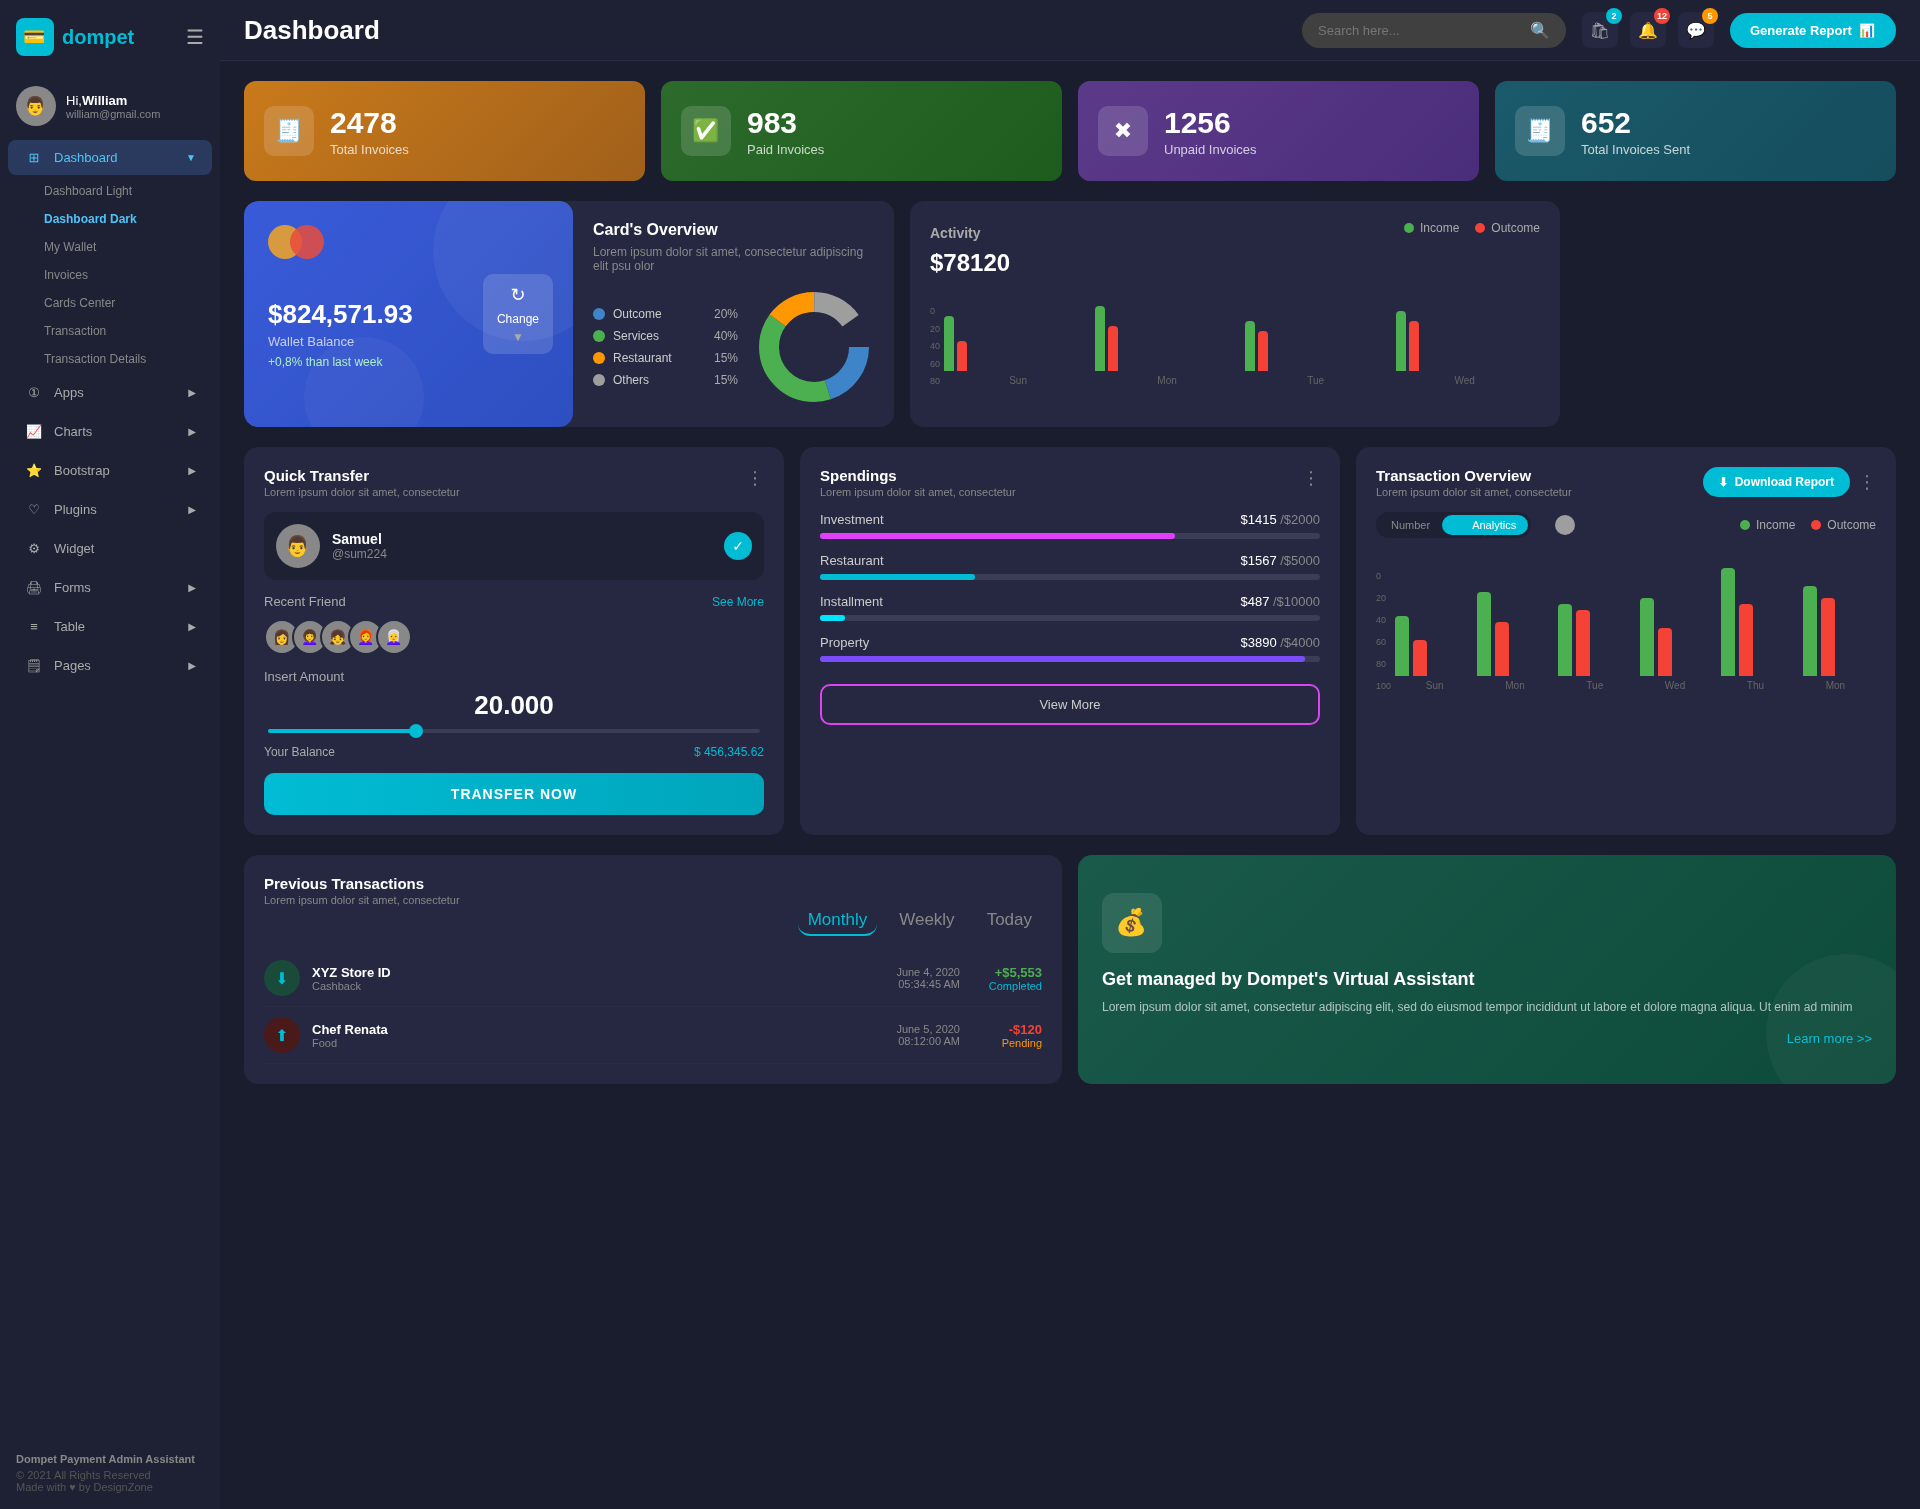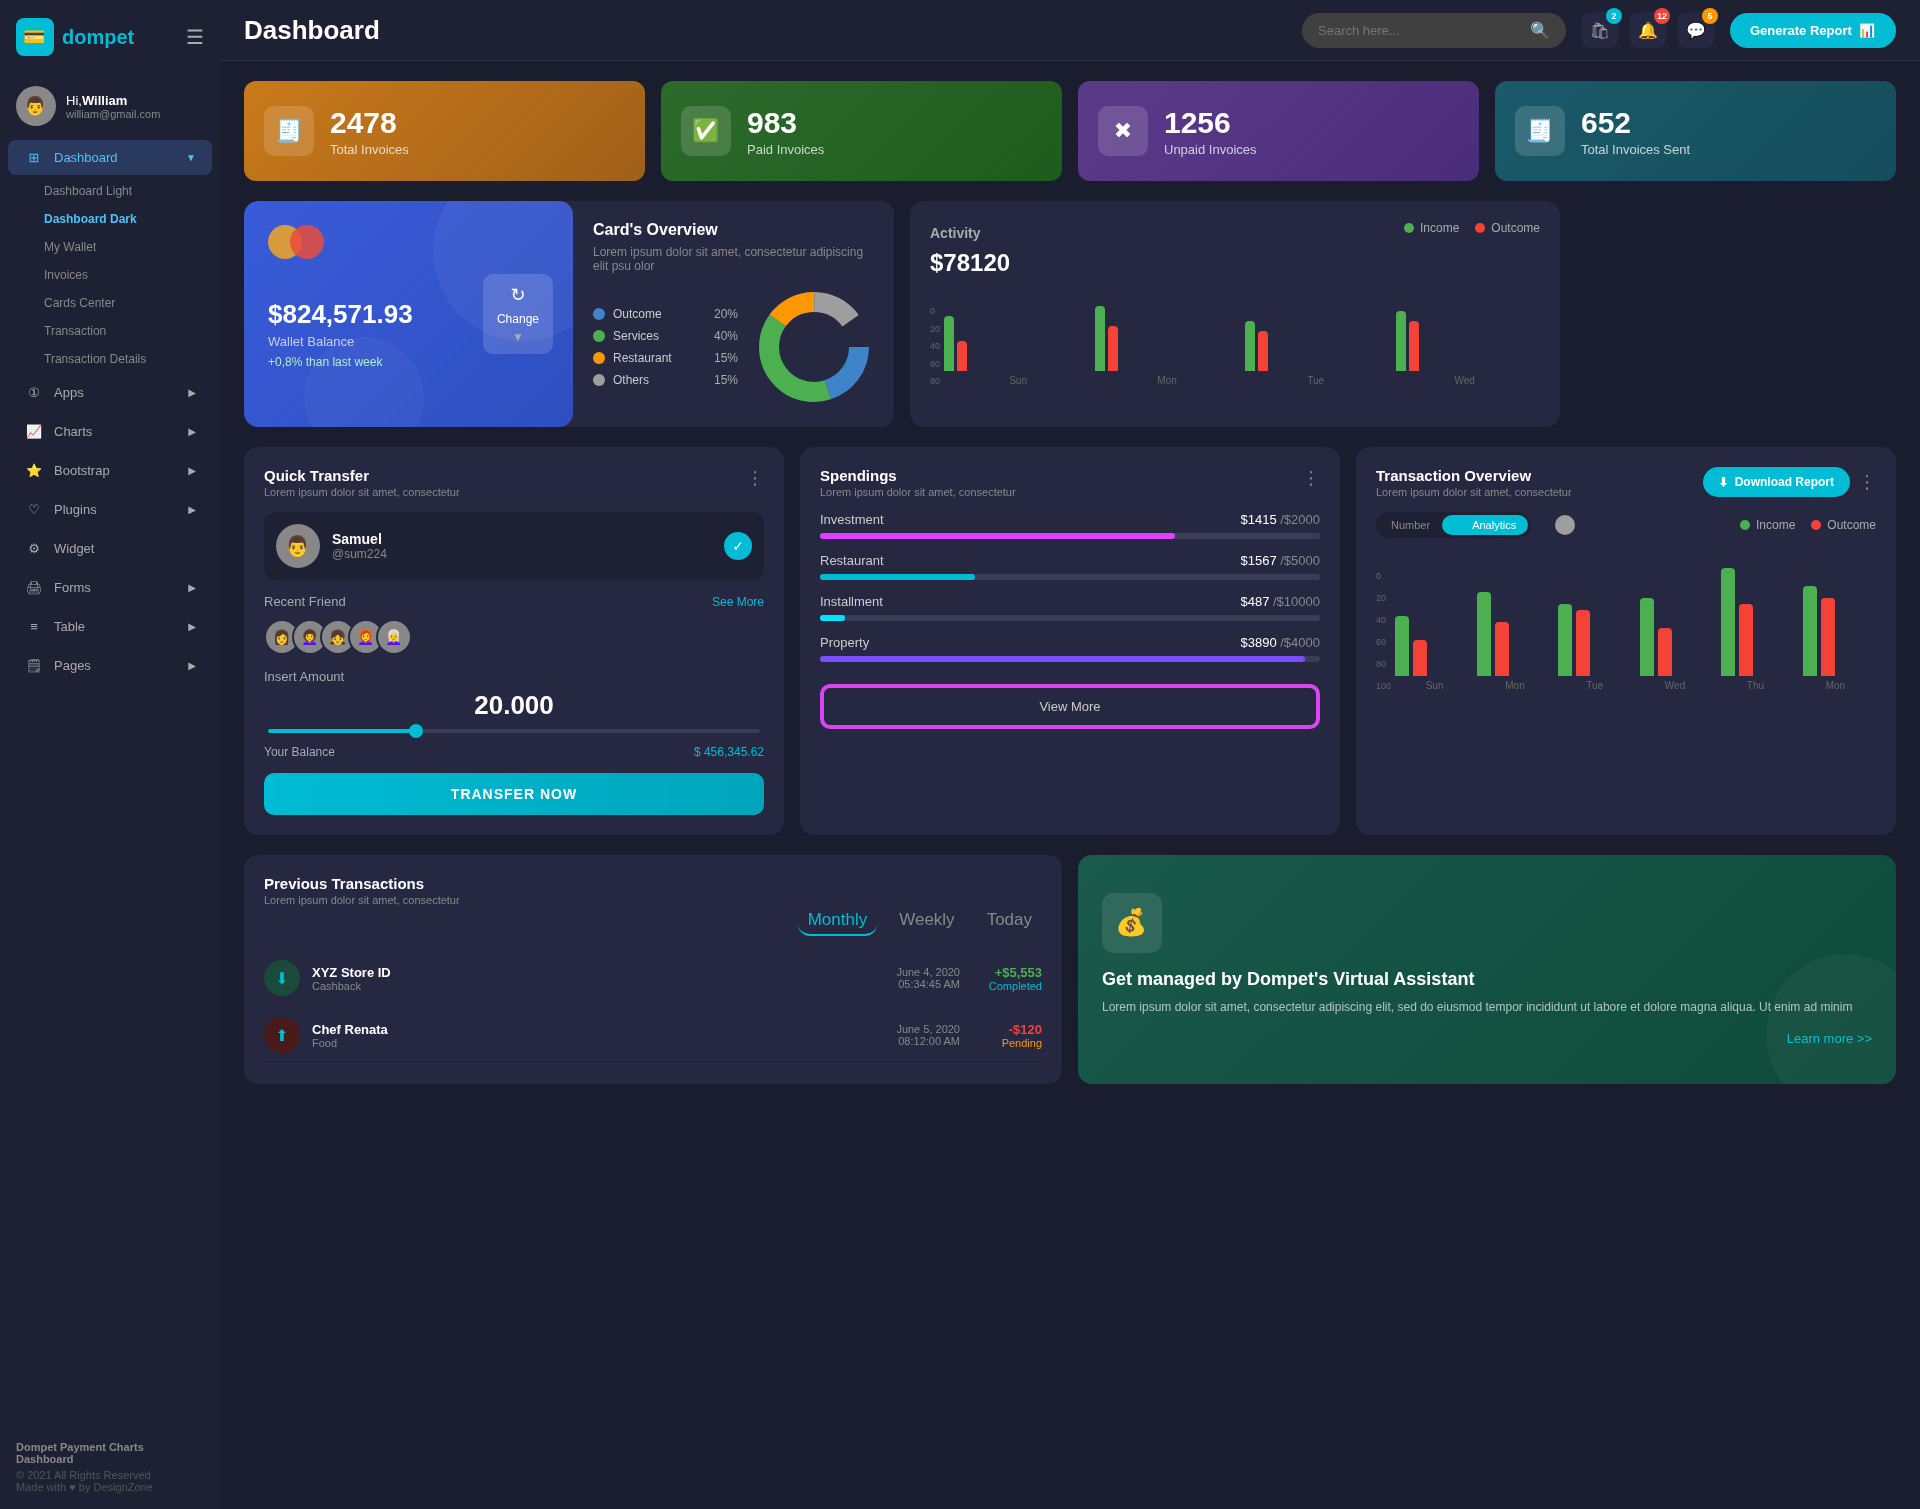--- a/index.html
+++ b/index.html
@@ -136,7 +136,7 @@
     .spend-max { color: #888; }
     .spend-bar-track { height: 6px; background: #3a3d55; border-radius: 3px; }
     .spend-bar-fill { height: 100%; border-radius: 3px; }
-    .view-more-btn { width: 100%; background: transparent; border: 4px solid #d946ef; border-radius: 10px; padding: 11px; color: #ccc; font-size: 13px; cursor: pointer; margin-top: 8px; }
+    .view-more-btn { width: 100%; background: transparent; border: 2px solid #d946ef; border-radius: 10px; padding: 11px; color: #ccc; font-size: 13px; cursor: pointer; margin-top: 8px; }
 
     
     .txn-card { background: #252840; border-radius: 14px; padding: 20px; }

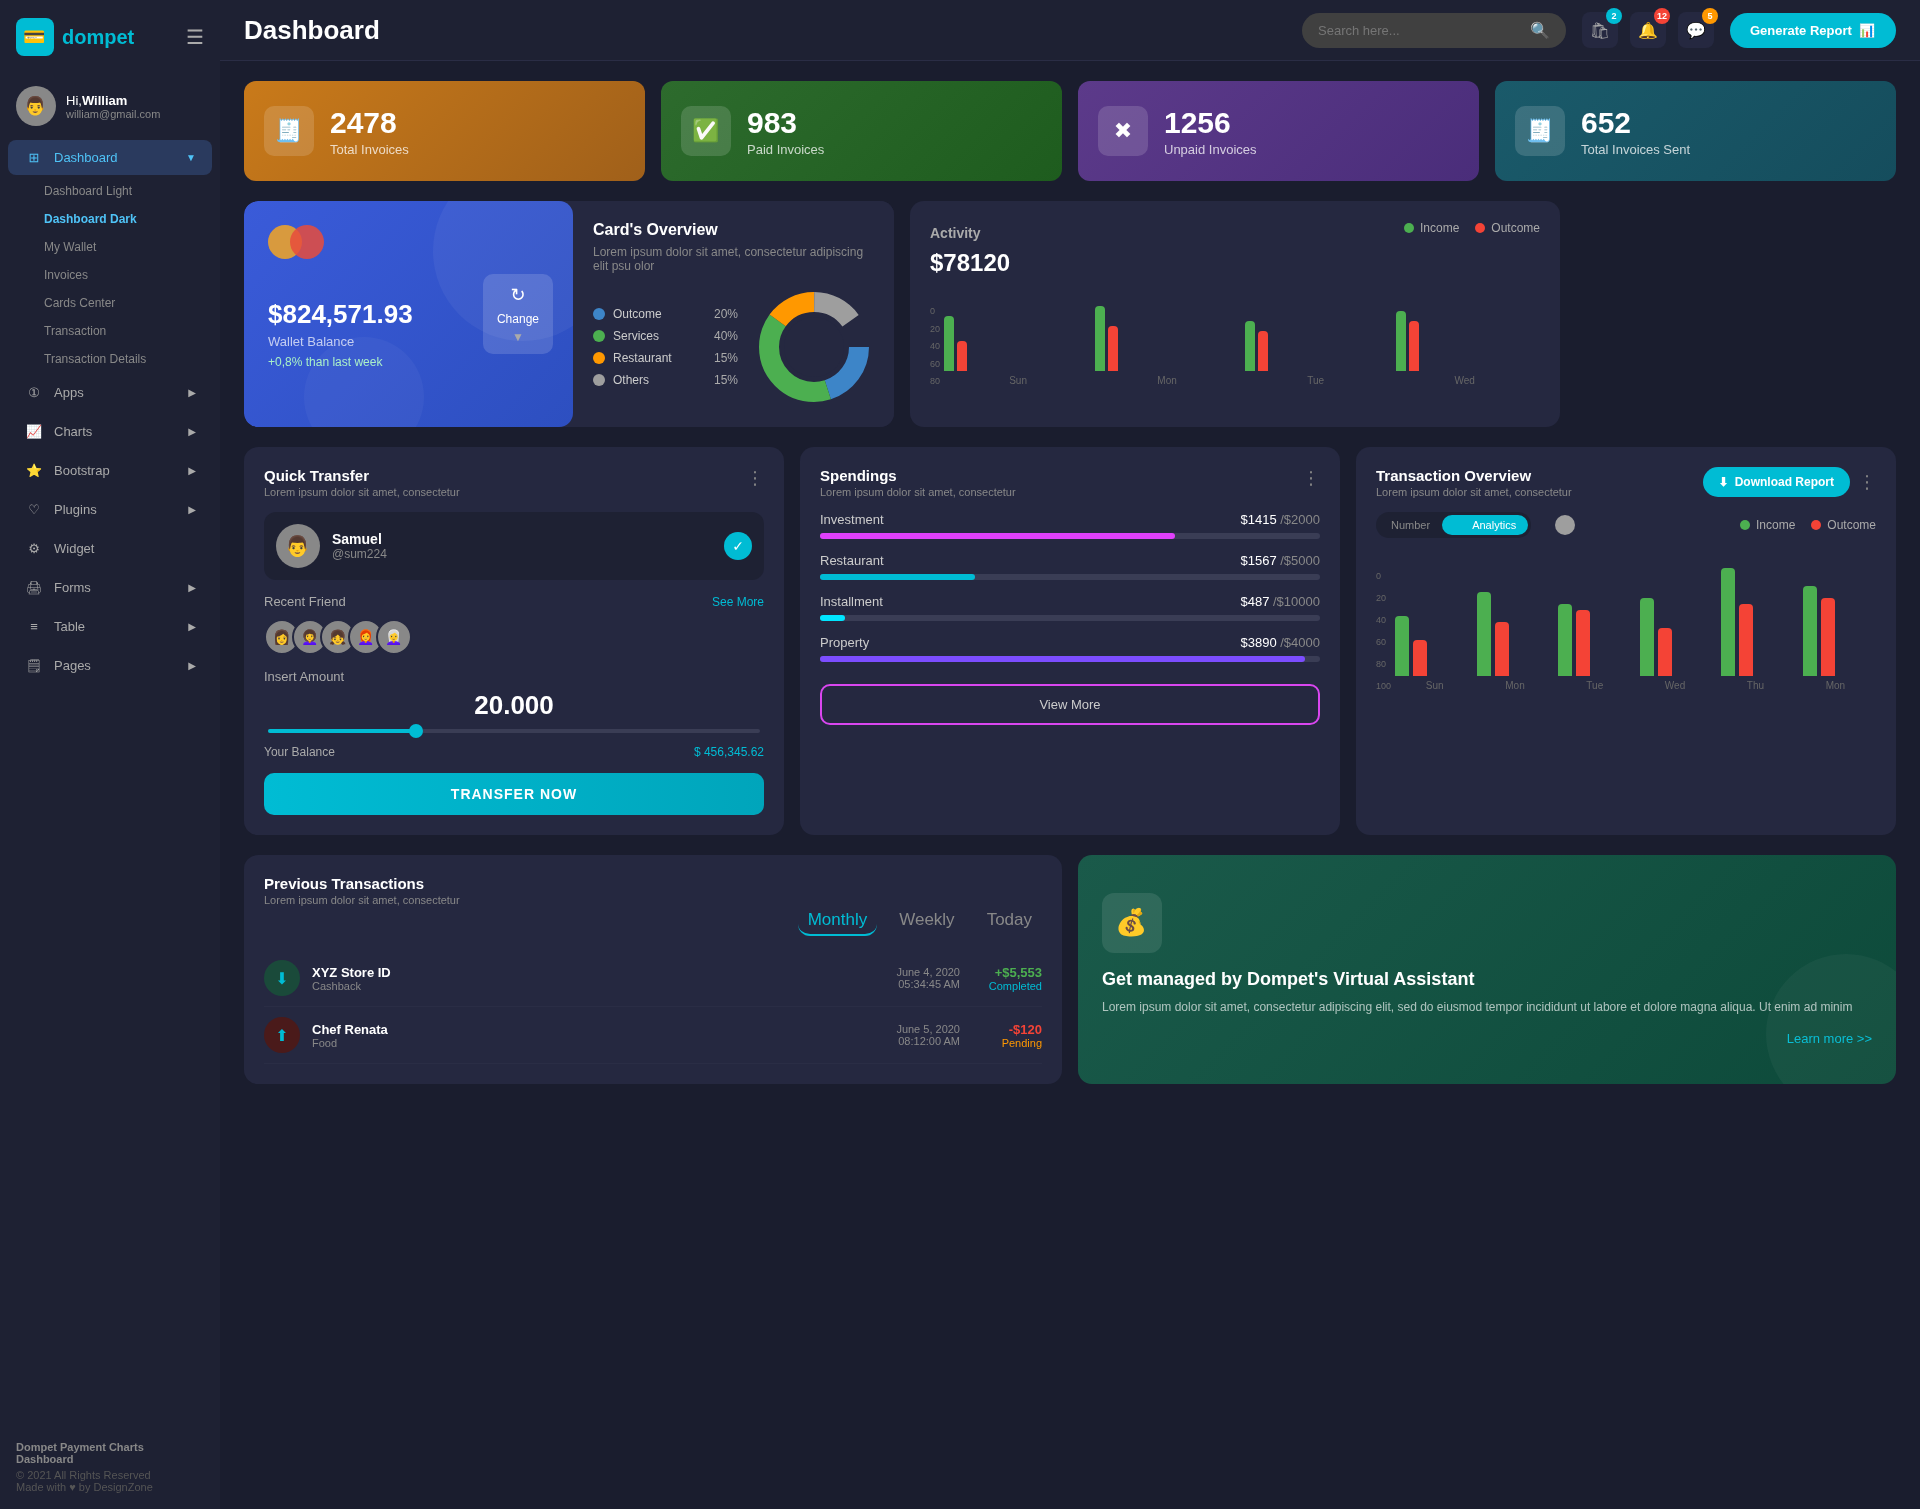--- a/index.html
+++ b/index.html
@@ -263,7 +263,7 @@
   </div>
 
   <div class="sidebar-footer">
-    <div class="brand">Dompet Payment Charts Dashboard</div>
+    <div class="brand">Dompet Payment Admin Assistant</div>
     <div class="copy">© 2021 All Rights Reserved</div>
     <div class="made">
       <span>Made with ♥ by DesignZone</span>

